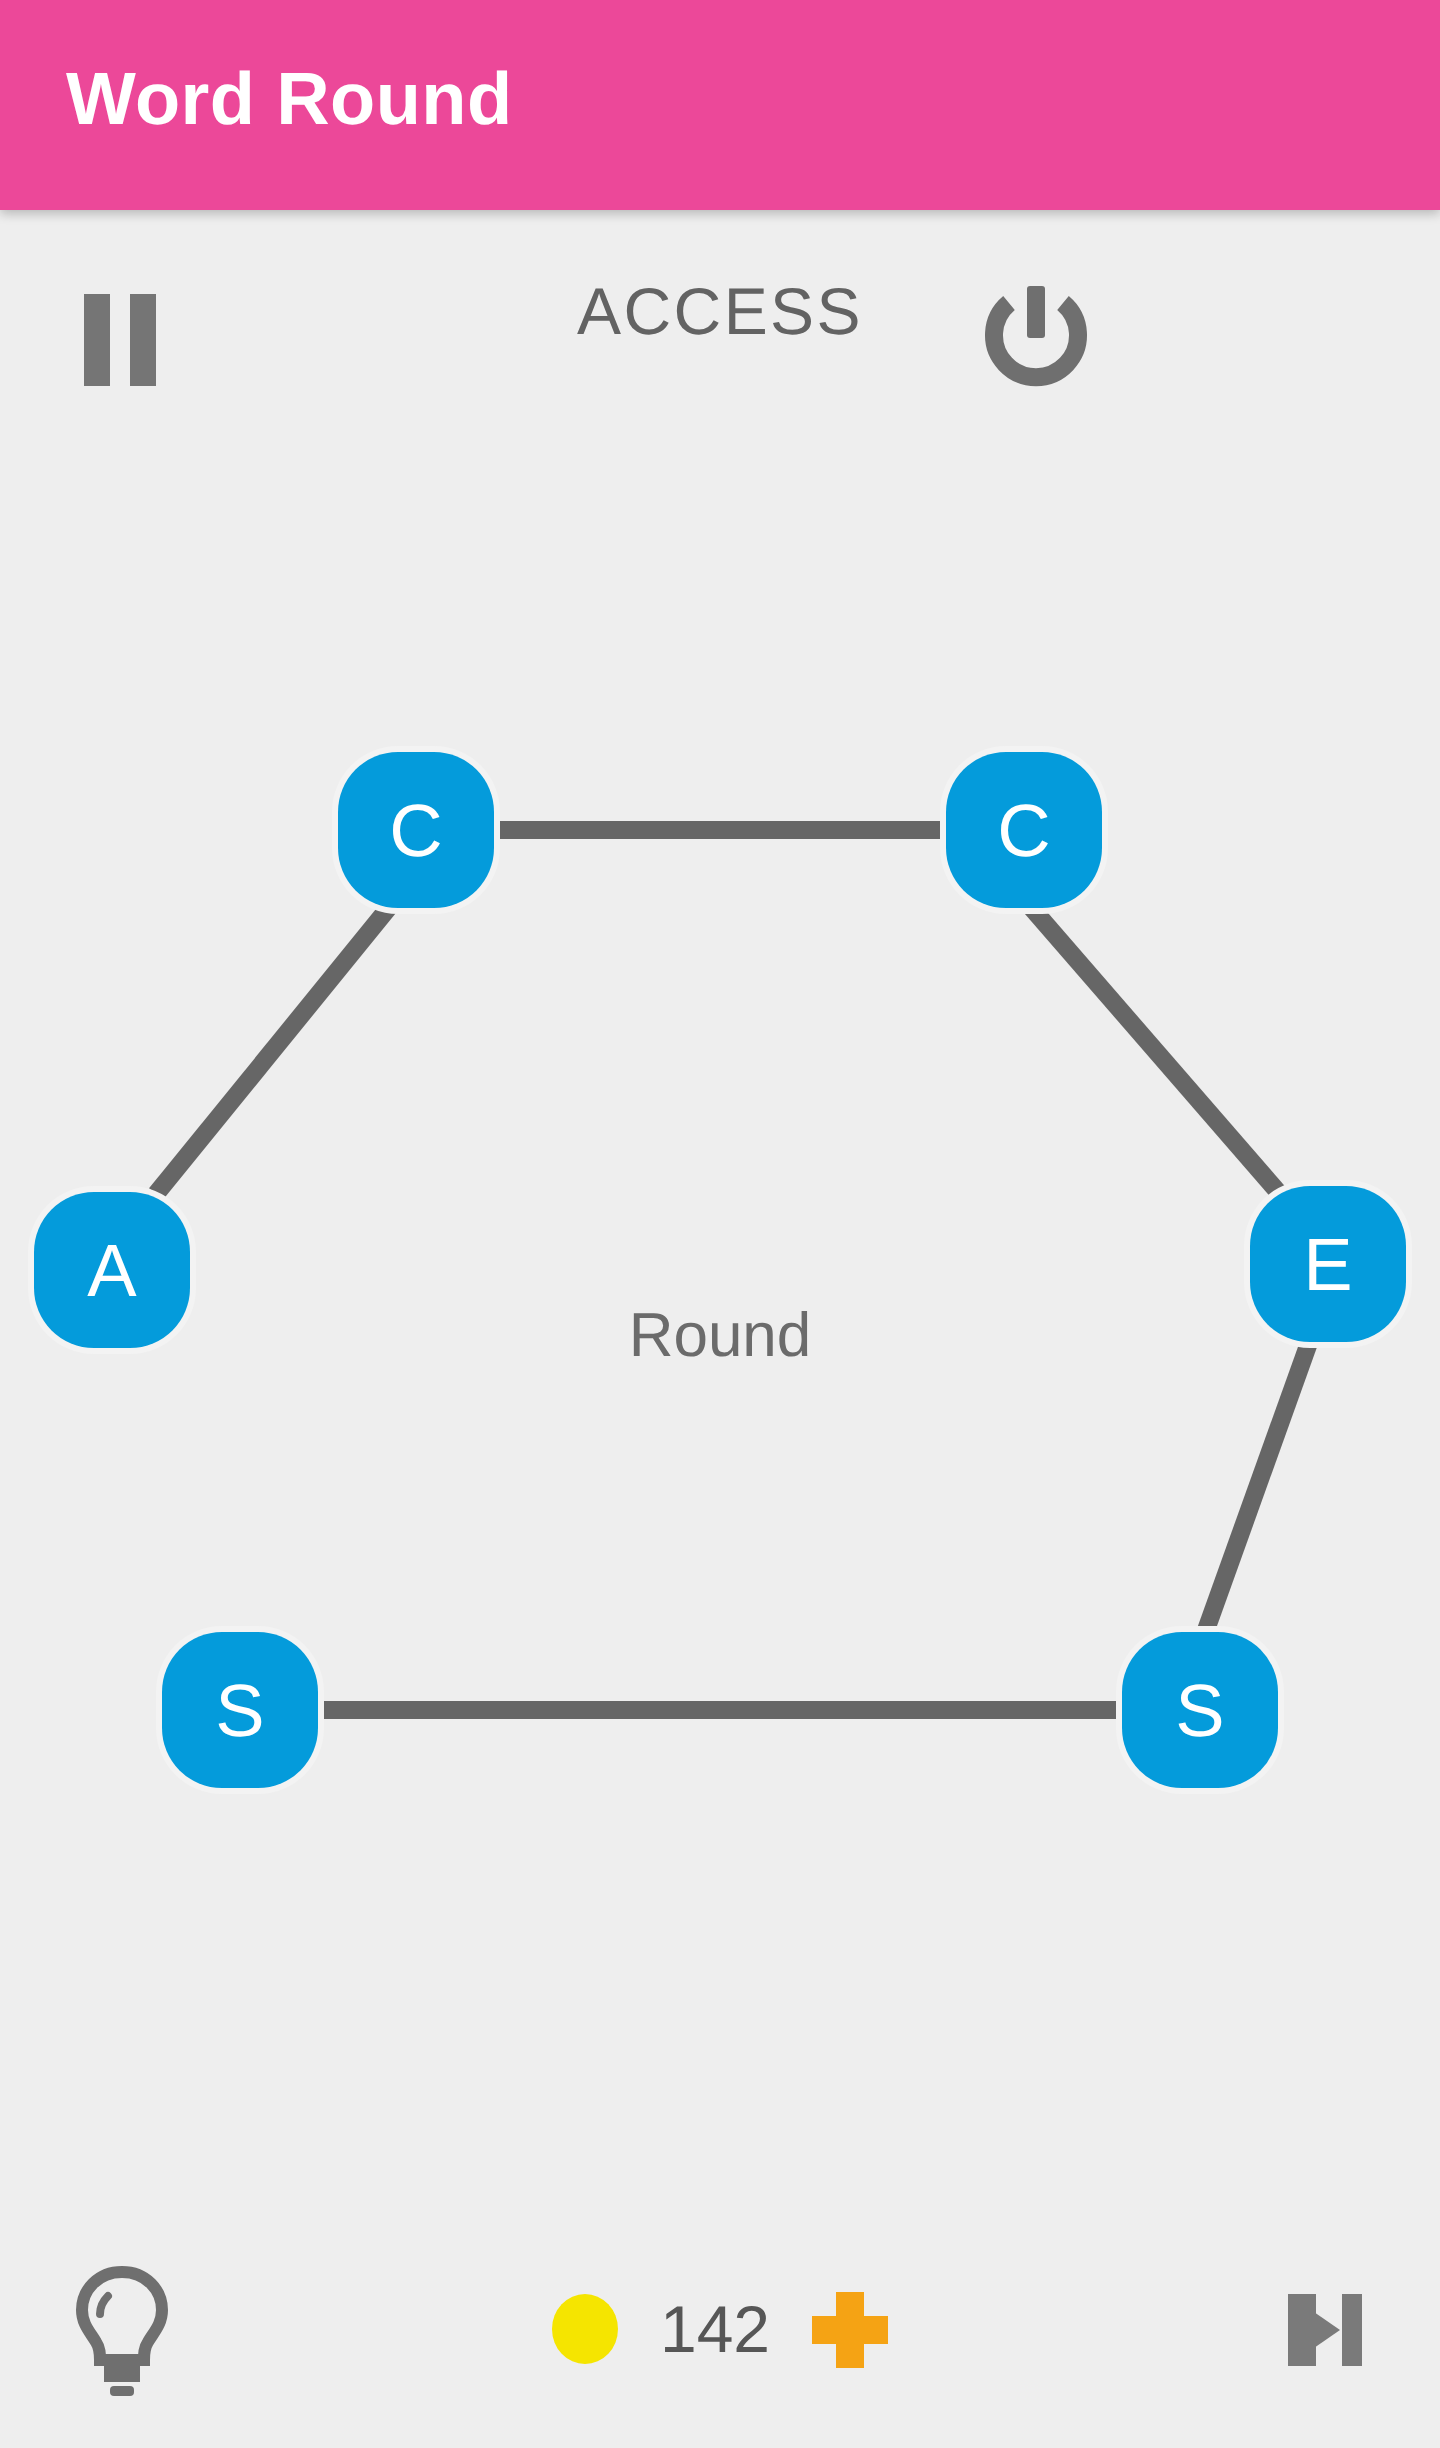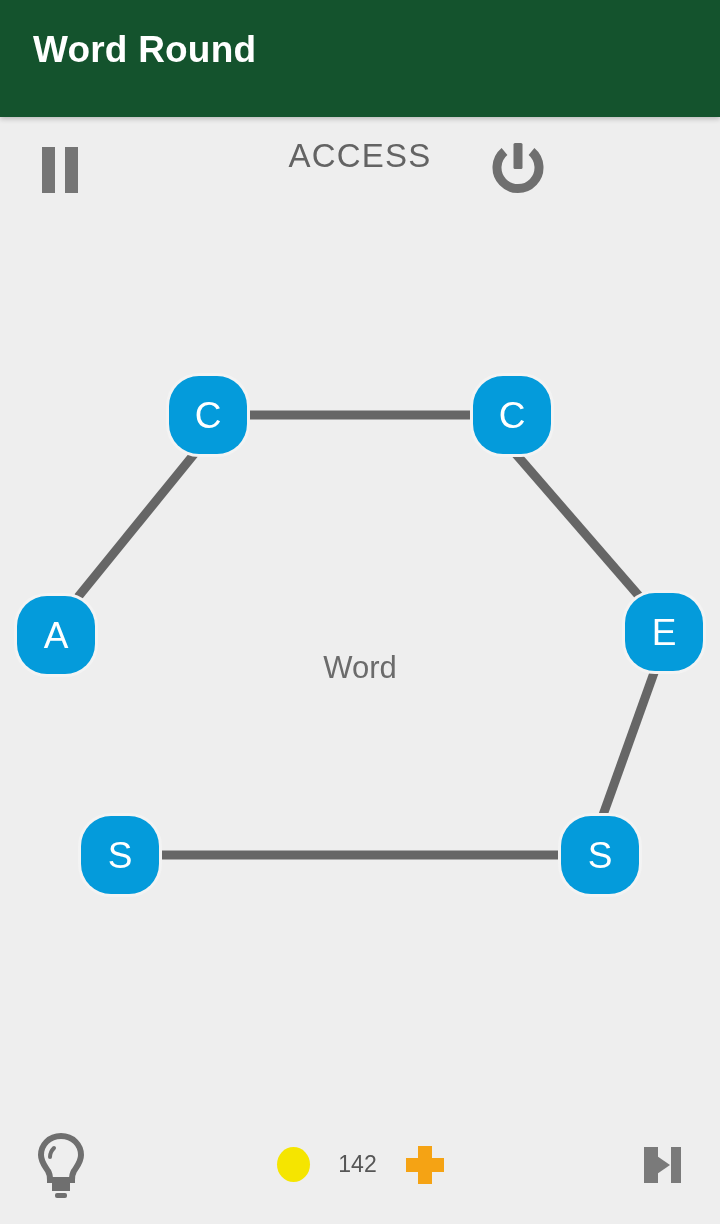--- a/index.html
+++ b/index.html
@@ -22,8 +22,8 @@
     position: absolute;
     left: 0; top: 0;
     width: 720px;
-    height: 117px;
-    background: #14532d;
+    height: 105px;
+    background: #ec4899;
     box-shadow: 0 2px 5px rgba(0,0,0,0.22);
     z-index: 5;
   }

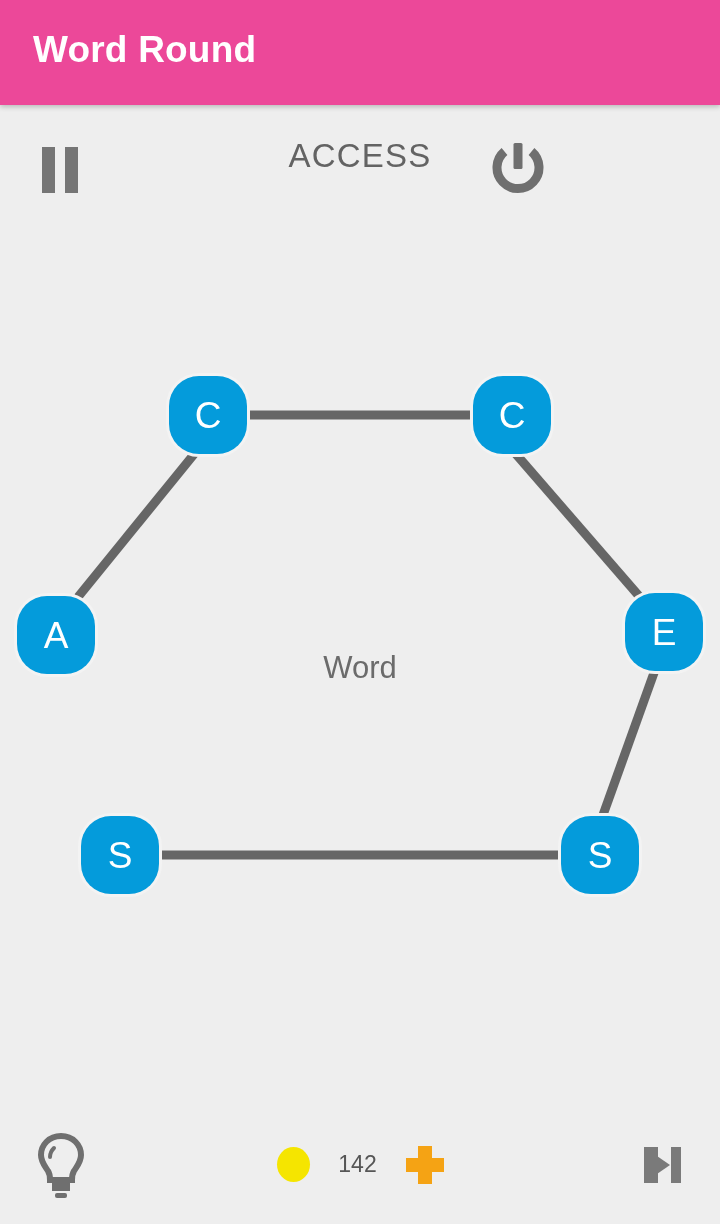--- a/index.html
+++ b/index.html
@@ -262,7 +262,7 @@
     </div>
 
     <div id="status-text">
-      <div>Word</div>
+      <div>Round</div>
     </div>
 
   </div>

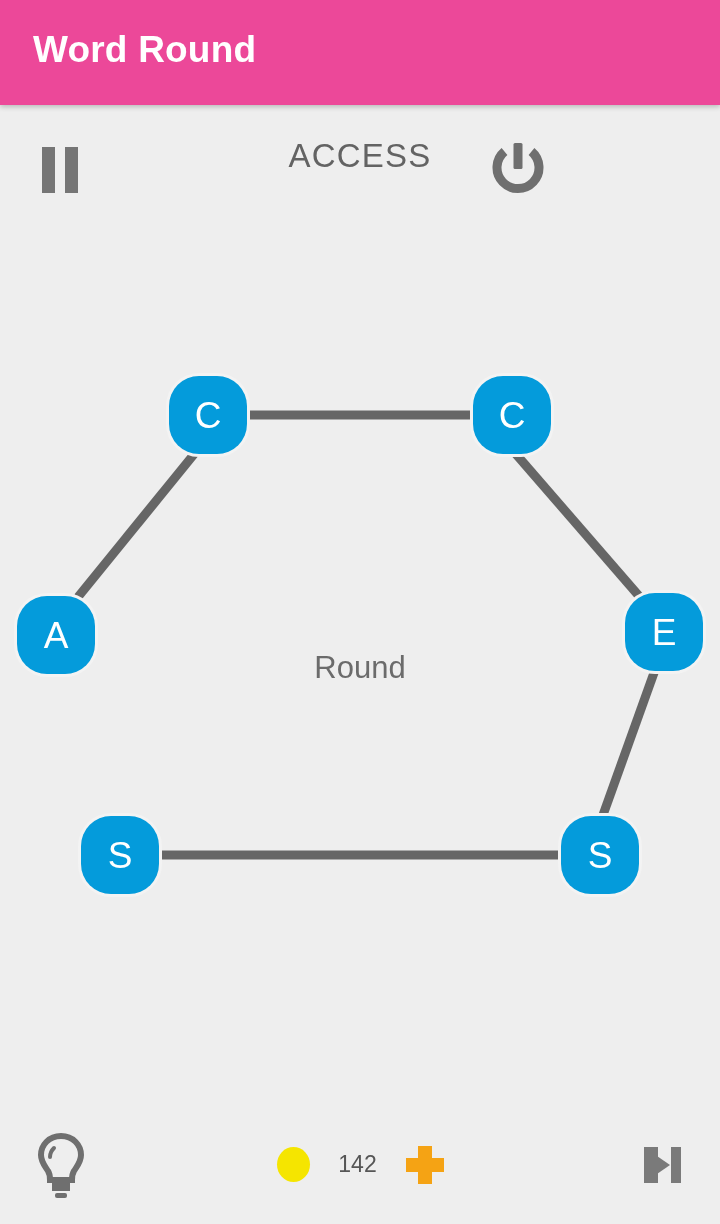--- a/index.html
+++ b/index.html
@@ -162,7 +162,7 @@
     flex: none;
   }
   #coin-count {
-    font-size: 23px;
+    font-size: 33px;
     color: #565656;
     flex: none;
     min-width: 54px;

